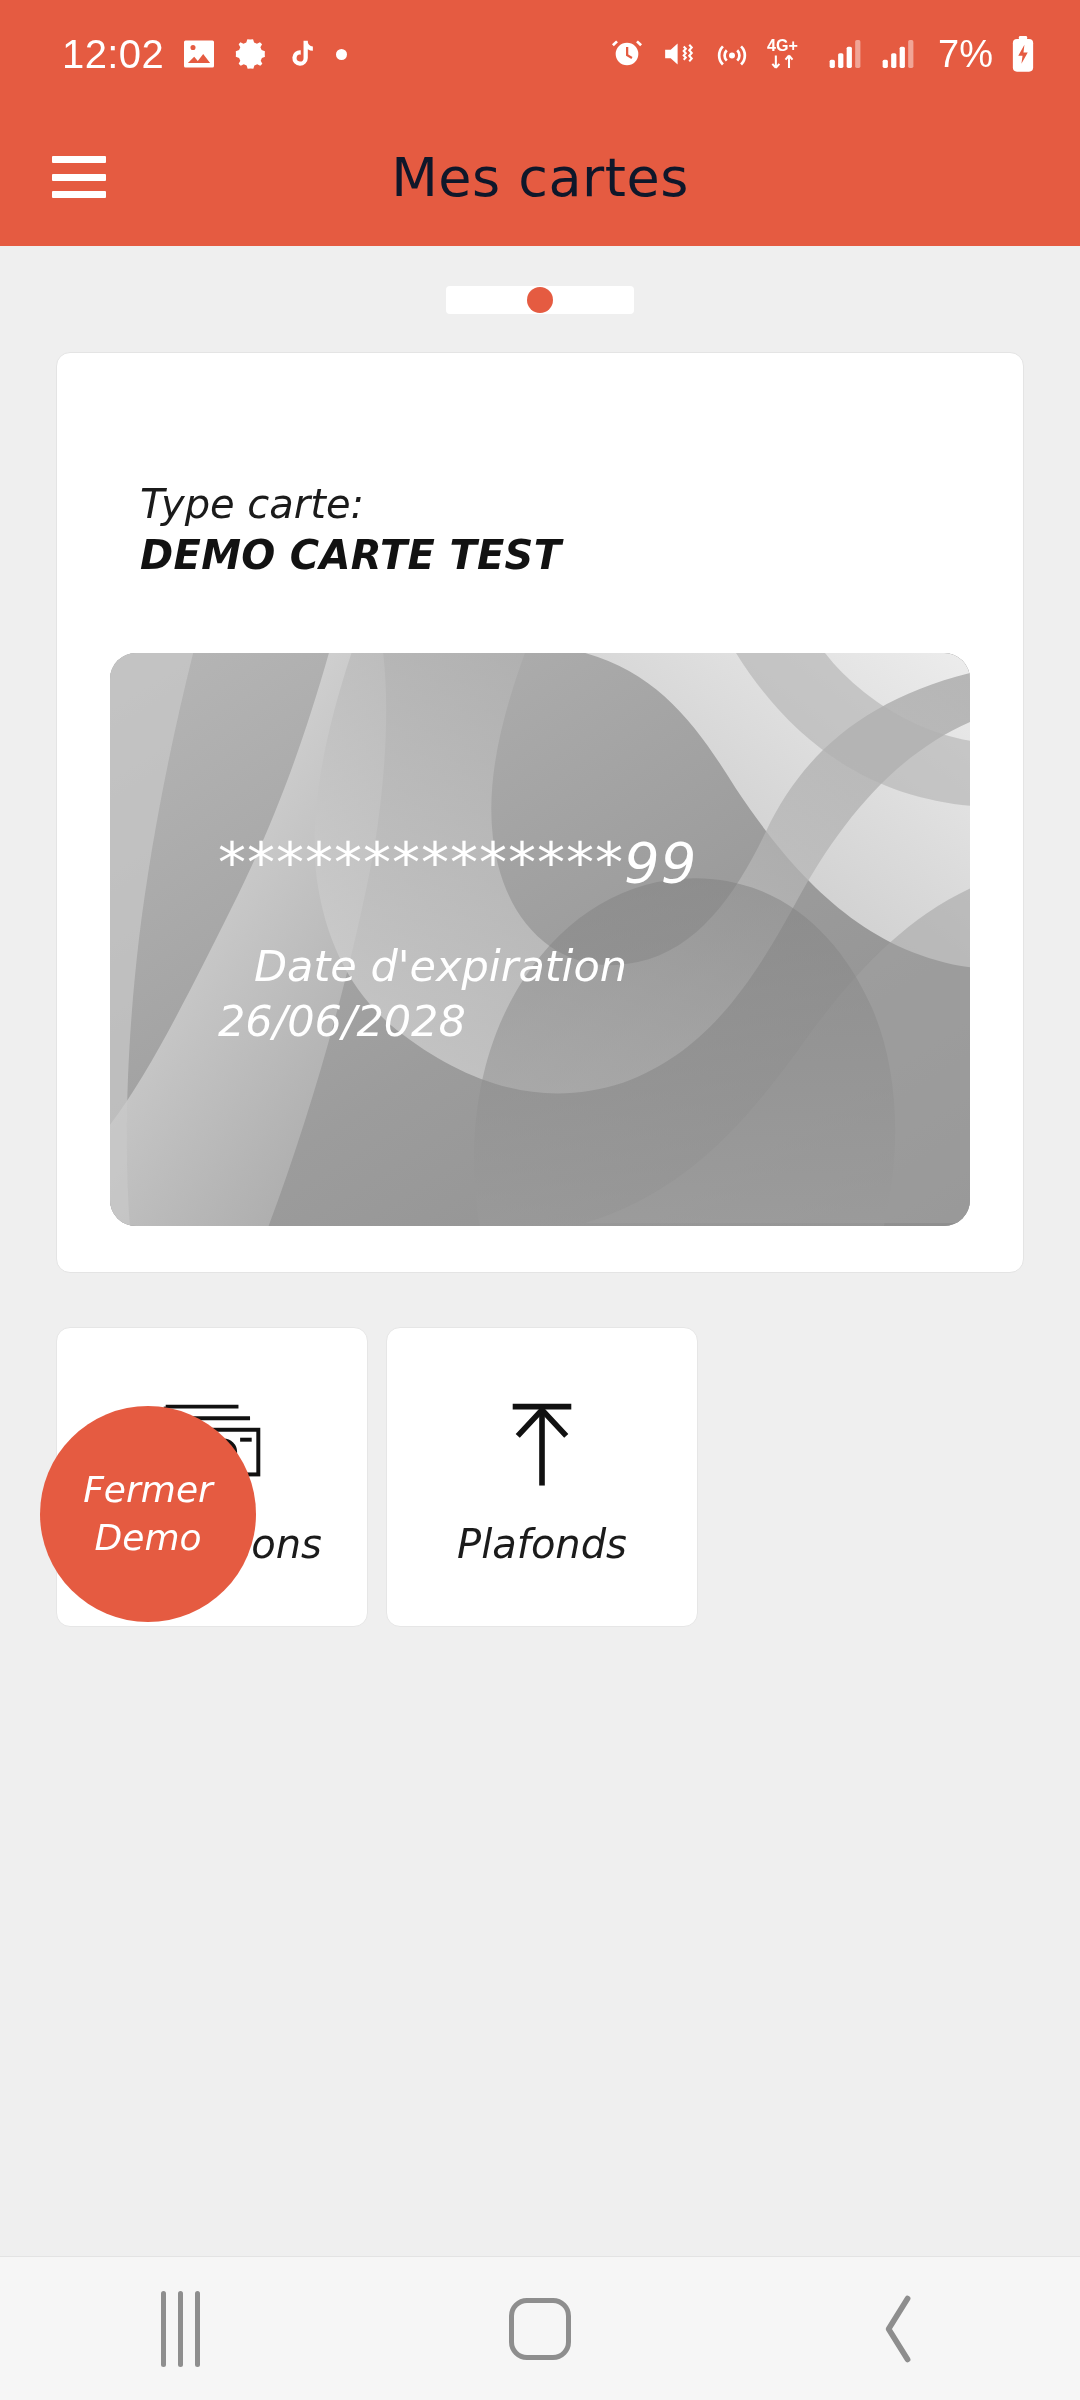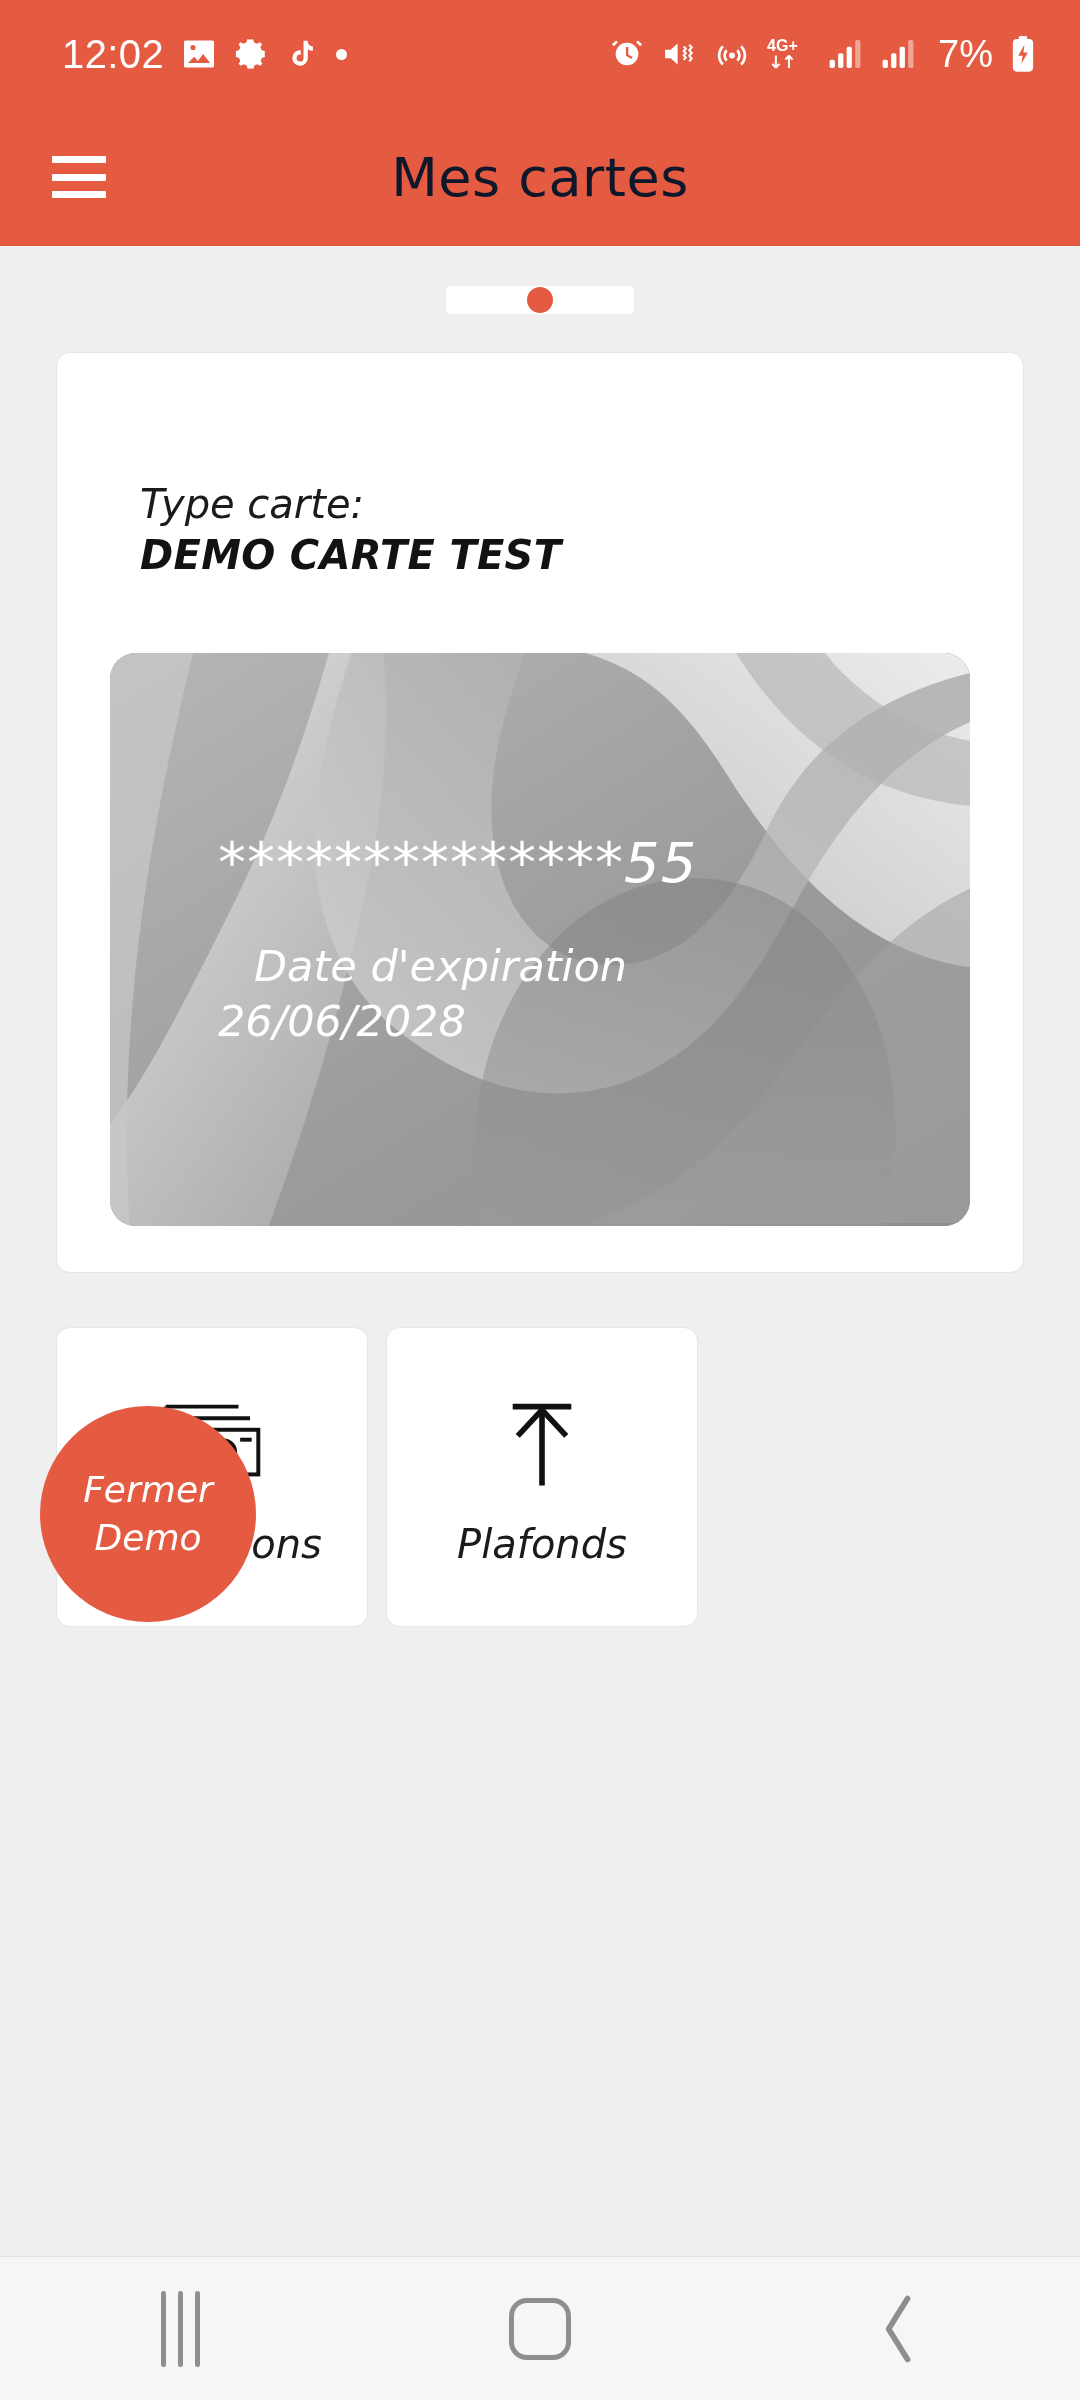--- a/index.html
+++ b/index.html
@@ -328,7 +328,7 @@
         </svg>
 
         <div class="card-text">
-          <div class="card-number">**************55</div>
+          <div class="card-number">**************99</div>
           <div class="card-exp-label">Date d'expiration</div>
           <div class="card-exp-value">26/06/2028</div>
         </div>

